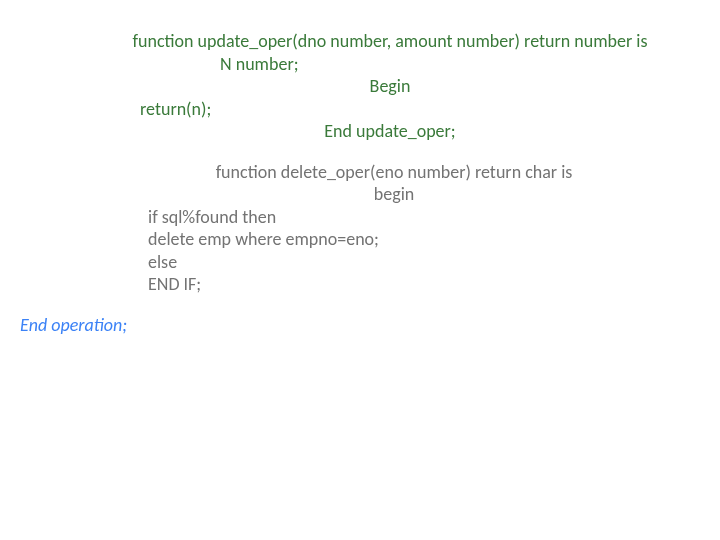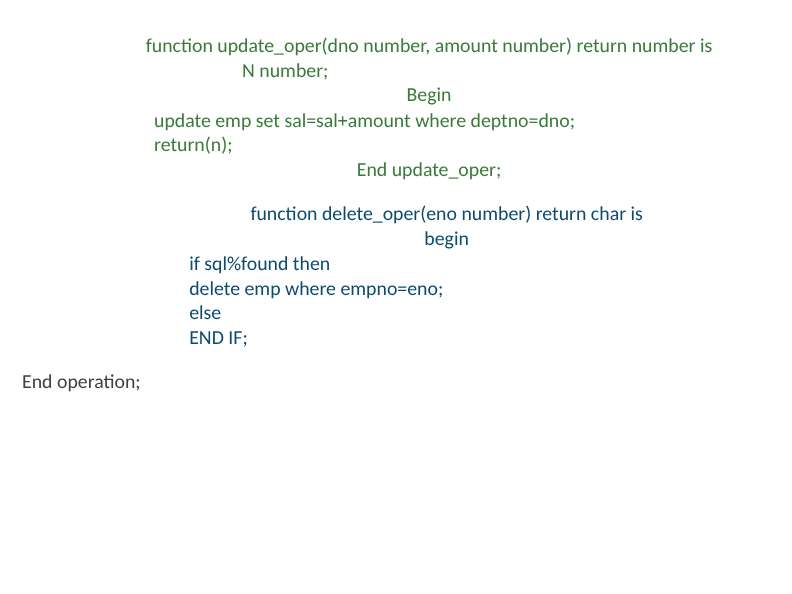--- a/index.html
+++ b/index.html
@@ -47,7 +47,6 @@
     <div class="line ind1">function update_oper(dno number, amount number) return number is</div>
     <div class="line ind-n">N number;</div>
     <div class="line ind1">Begin</div>
-    <div class="line ind2">update emp set sal=sal+amount where deptno=dno;</div>
     <div class="line ind2">return(n);</div>
     <div class="line ind1">End update_oper;</div>
   </div>

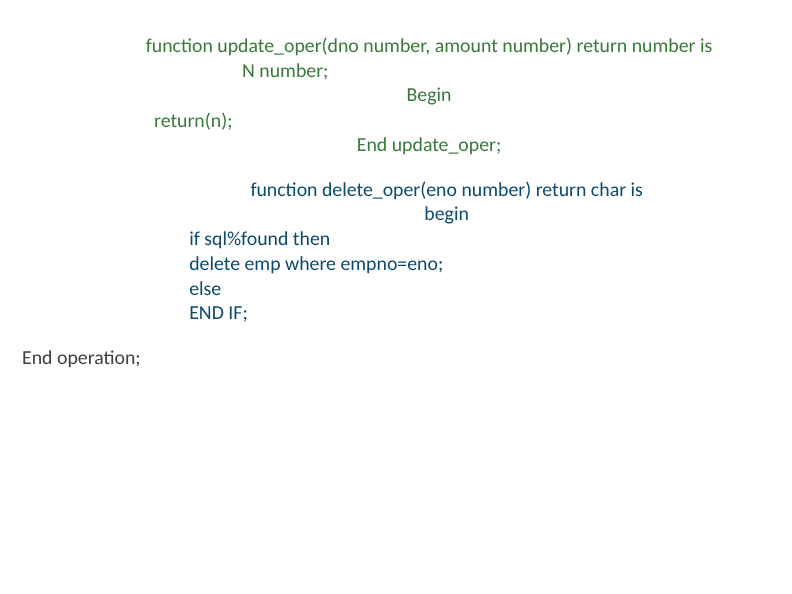--- a/index.html
+++ b/index.html
@@ -22,9 +22,9 @@
     line-height: 1.25;
   }
   .block2 {
-    margin-left: 92px;
+    margin-left: 68px;
     margin-top: 18px;
-    color: #0c4a6e;
+    color: #737373;
     line-height: 1.25;
   }
   .end-line {

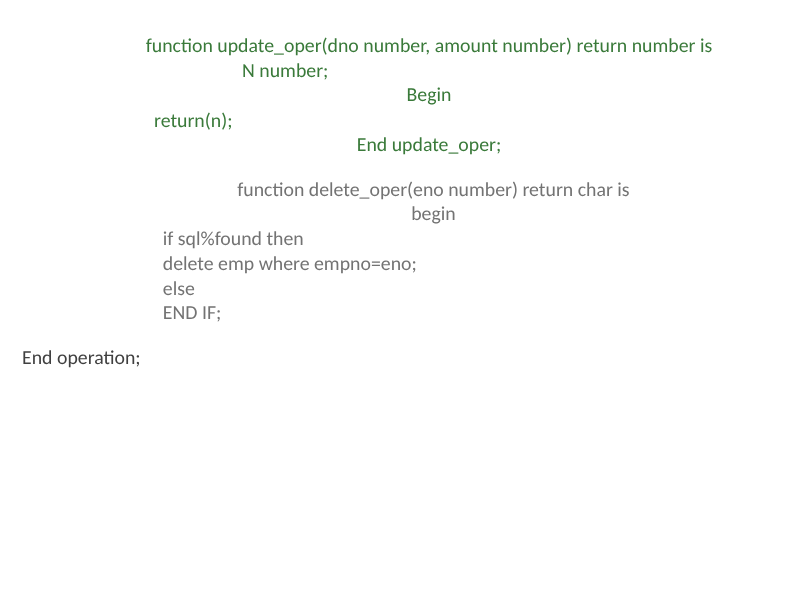--- a/index.html
+++ b/index.html
@@ -30,7 +30,8 @@
   .end-line {
     margin-left: 0px;
     margin-top: 18px;
-    color: #404040;
+    color: #3b82f6;
+    font-style: italic;
   }
   .line { white-space: pre; }
   .ind1 { padding-left: 0px; text-align: center; }

